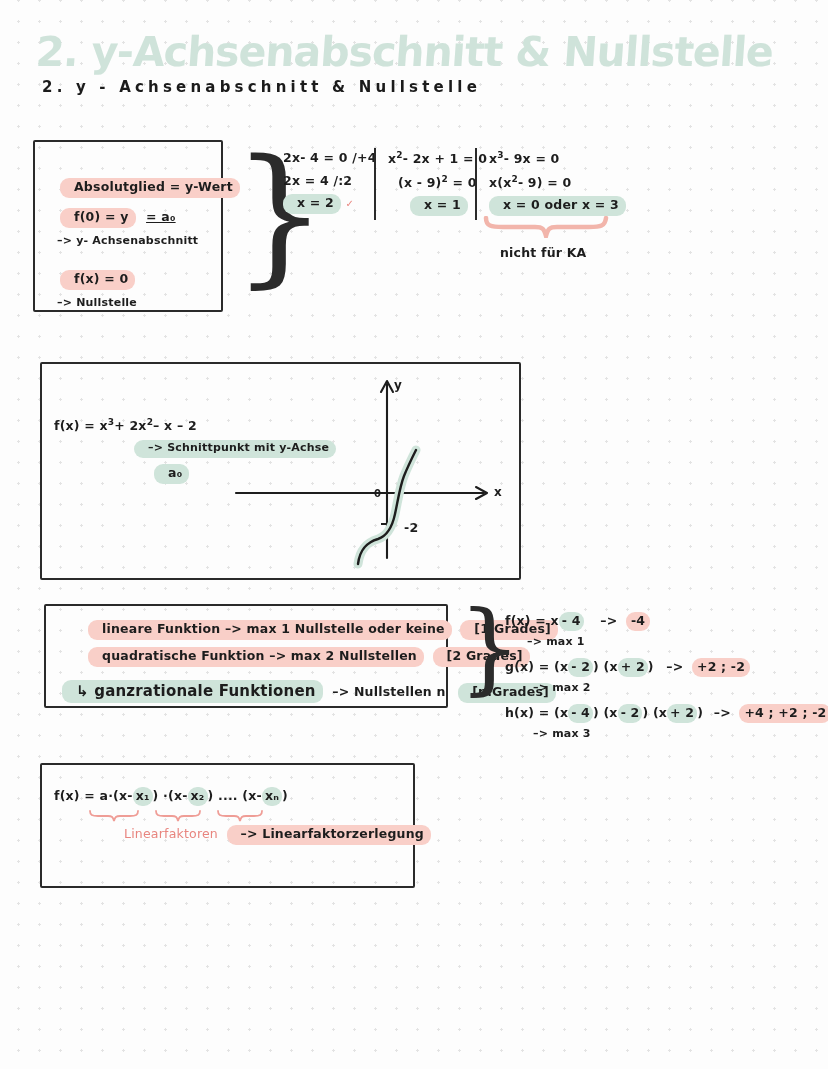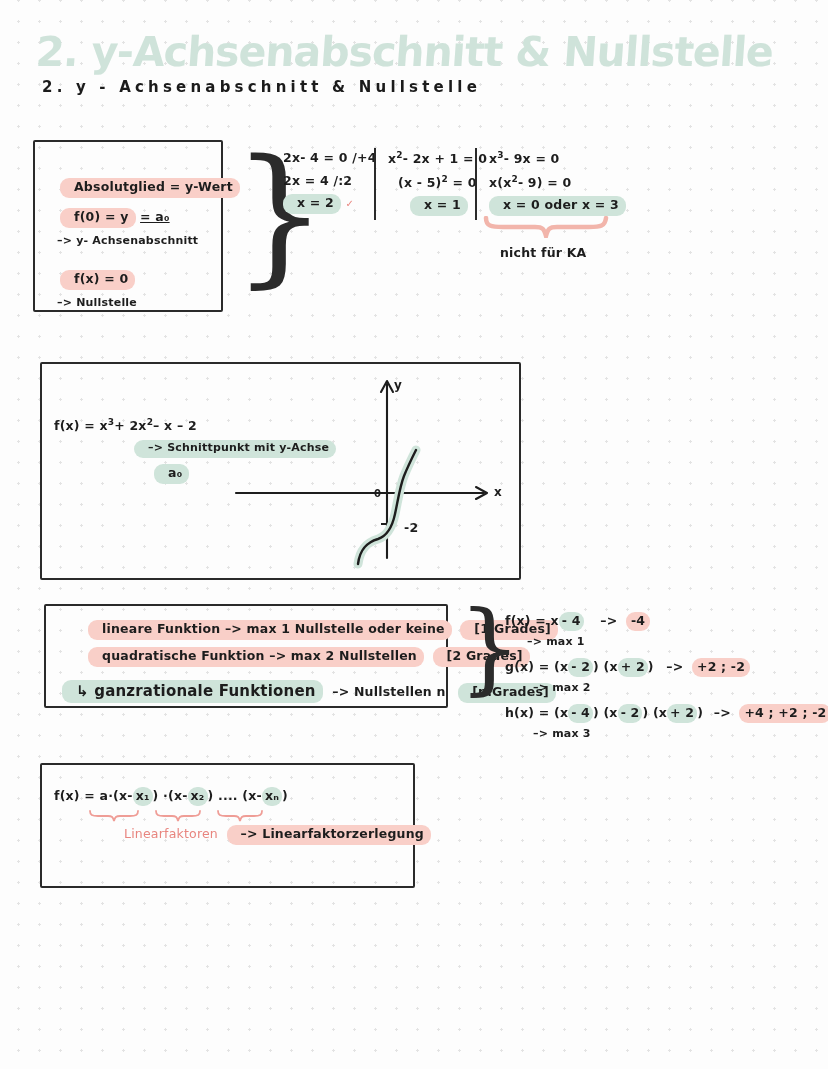--- a/index.html
+++ b/index.html
@@ -133,7 +133,7 @@
       <span>x</span><sup>2</sup><span>- 2x + 1 = 0</span>
     </div>
     <div class="hand hw-md" style="margin-bottom:6px; padding-left:10px;">
-      <span>(x - 5)</span><sup>2</sup>
+      <span>(x - 9)</span><sup>2</sup>
       <span>= 0</span>
     </div>
     <div class="hand hw-md" style="padding-left:22px;">

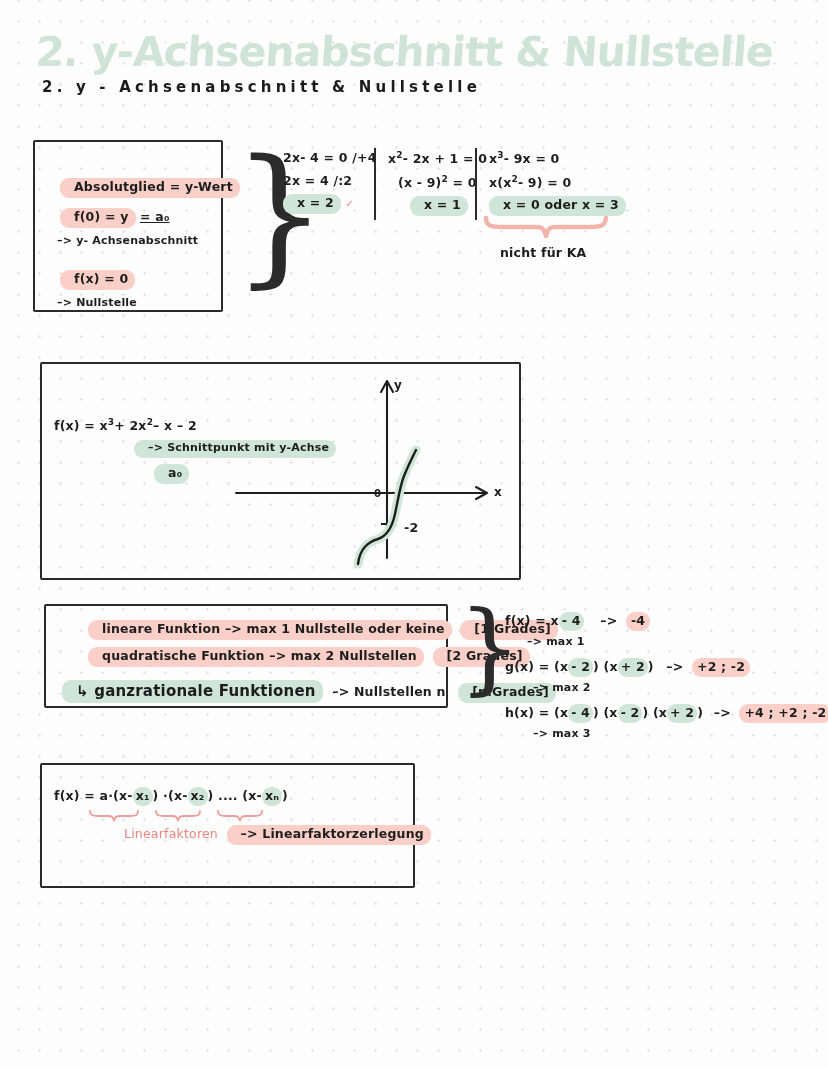--- a/index.html
+++ b/index.html
@@ -106,7 +106,7 @@
     </div>
     <div class="abs hand hw-md" style="left:25px; top:66px;">
       <span class="hl hl-pink">f(0) = y</span>
-      <span style="text-decoration:underline;">= a₀</span>
+      <span style="margin-left:6px;text-decoration:underline;">= a₀</span>
     </div>
     <div class="abs hand hw-sm" style="left:22px; top:92px;text-align:center;">–&gt; y- Achsenabschnitt</div>
     <div class="abs hand hw-md" style="left:25px; top:128px;">

